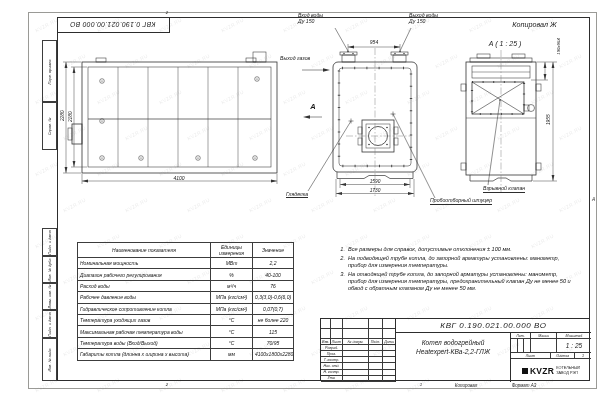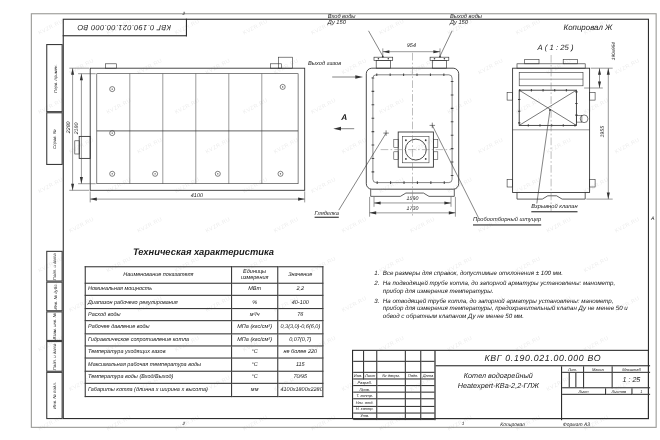--- a/index.html
+++ b/index.html
@@ -341,7 +341,6 @@
   <div class="t ctr rot90" style="left:543px;top:44px;width:32px;font-size:4.3px;">190х954</div>
   <div class="t" style="left:483px;top:186px;font-size:5.2px;"><span class="u">Взрывной клапан</span></div>
 
-  <div class="t ctr" style="left:77px;top:225px;width:216px;font-size:8.5px;font-weight:600;">Техническая характеристика</div>
   <div class="tech-wrap">
     <table class="tech">
       <colgroup>

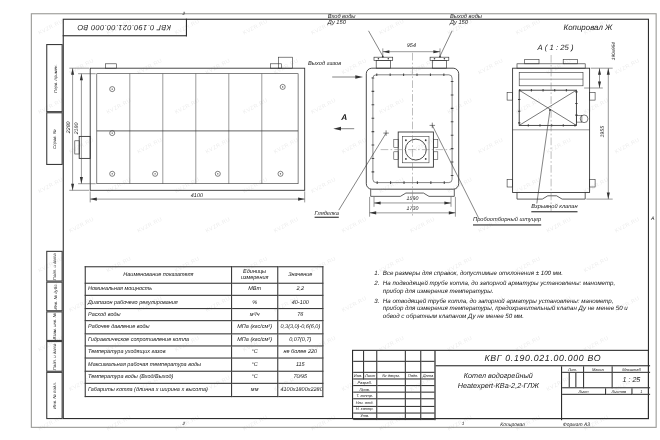--- a/index.html
+++ b/index.html
@@ -505,6 +505,14 @@
         <div class="tbc" style="width:24px">Листов</div>
         <div class="tbc" style="width:16px;border-right:none">1</div>
       </div>
+      <div class="tb-logo">
+        <span class="logo-box"></span>
+        <span class="logo-txt">KVZR</span>
+        <span class="logo-co">
+          <span>КОТЕЛЬНЫЙ</span>
+          <span>ЗАВОД РЭП</span>
+        </span>
+      </div>
     </div>
   </div>
 <div class="scell" style="top: 40px; height: 62px;">

